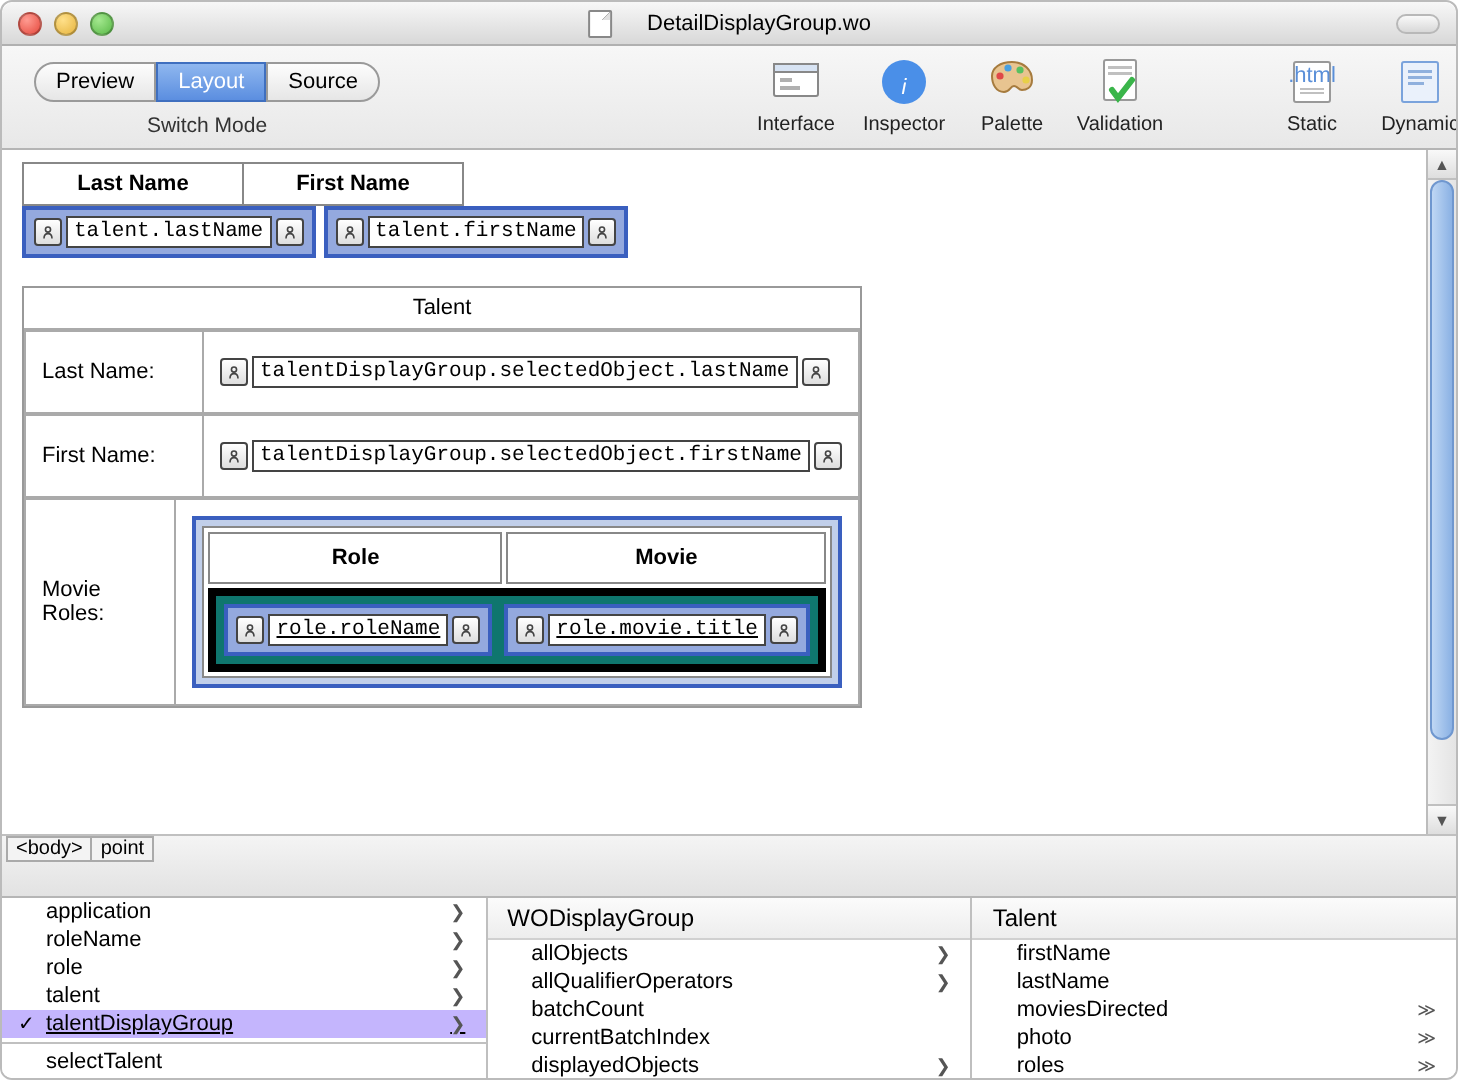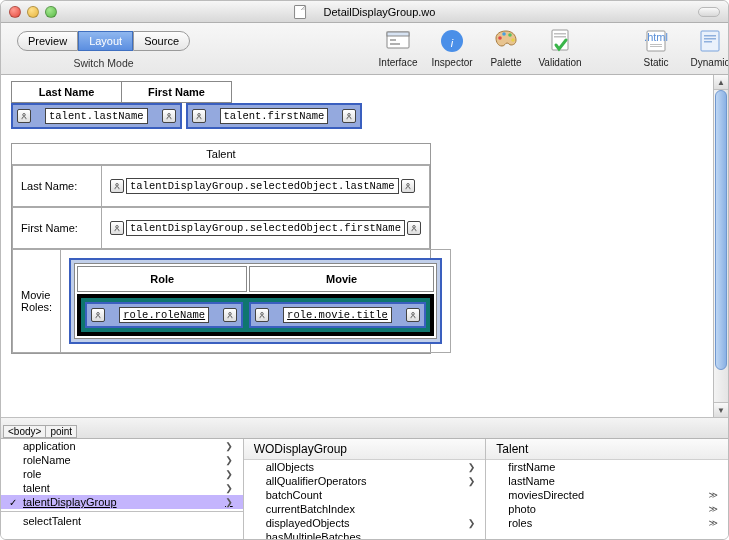--- a/index.html
+++ b/index.html
@@ -48,7 +48,7 @@
   .headertbl { border-collapse:collapse; }
   .headertbl th, .cell { border:1px solid #888; padding:4px 10px; font-weight:bold; text-align:center; background:#fff; }
   .bindrow { display:flex; gap:4px; margin-top:0; }
-  .bindcell { border:2px solid #3a5fbf; background:#94a9de; padding:3px 4px; display:flex; align-items:center; gap:14px; }
+  .bindcell { border:2px solid #3a5fbf; background:#94a9de; padding:3px 4px; display:flex; align-items:center; gap:2px; }
   .bindcircle { width:14px; height:14px; border:1px solid #444; background:linear-gradient(#fff,#dedede); border-radius:2px; display:flex; align-items:center; justify-content:center; }
   .bindcircle svg { width:8px; height:8px; }
   .bindfield { border:1px solid #444; background:#fff; padding:1px 3px; font-family:"Courier New",monospace; font-size:10.5px; white-space:nowrap; }

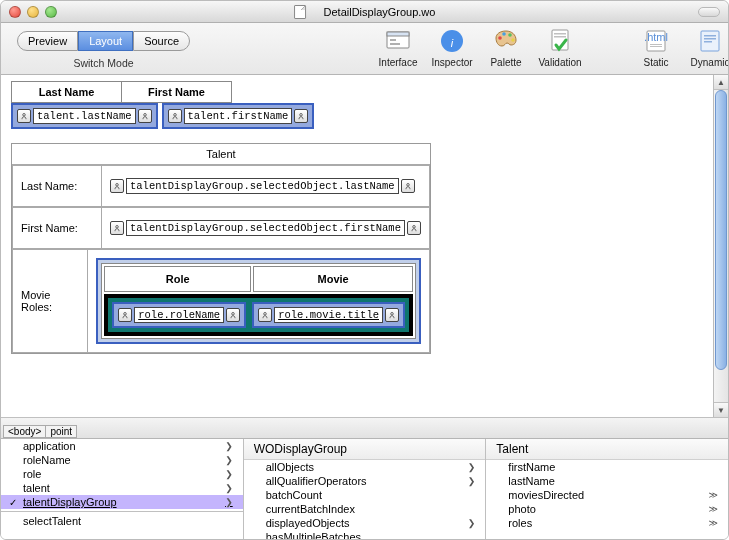--- a/index.html
+++ b/index.html
@@ -68,7 +68,7 @@
   .roleinnerrow { background:#0f766e; border:4px solid #000000; padding:4px; display:flex; gap:6px;text-decoration:underline; }
   
   
-  .pathbar { height:22px; background:linear-gradient(#f4f4f4,#e2e2e2); border-top:1px solid #c0c0c0; border-bottom:1px solid #b5b5b5; display:flex; align-items:flex-end; padding-left:2px; }
+  .pathbar { height:32px; background:linear-gradient(#f4f4f4,#e2e2e2); border-top:1px solid #c0c0c0; border-bottom:1px solid #b5b5b5; display:flex; align-items:flex-start; padding-left:2px; }
   .pathtoken { border:1px solid #aaa; padding:0 4px; height:13px; line-height:12px; background:#f3f3f3; font-size:10px; margin-right:-1px; cursor:pointer; }
   
   

